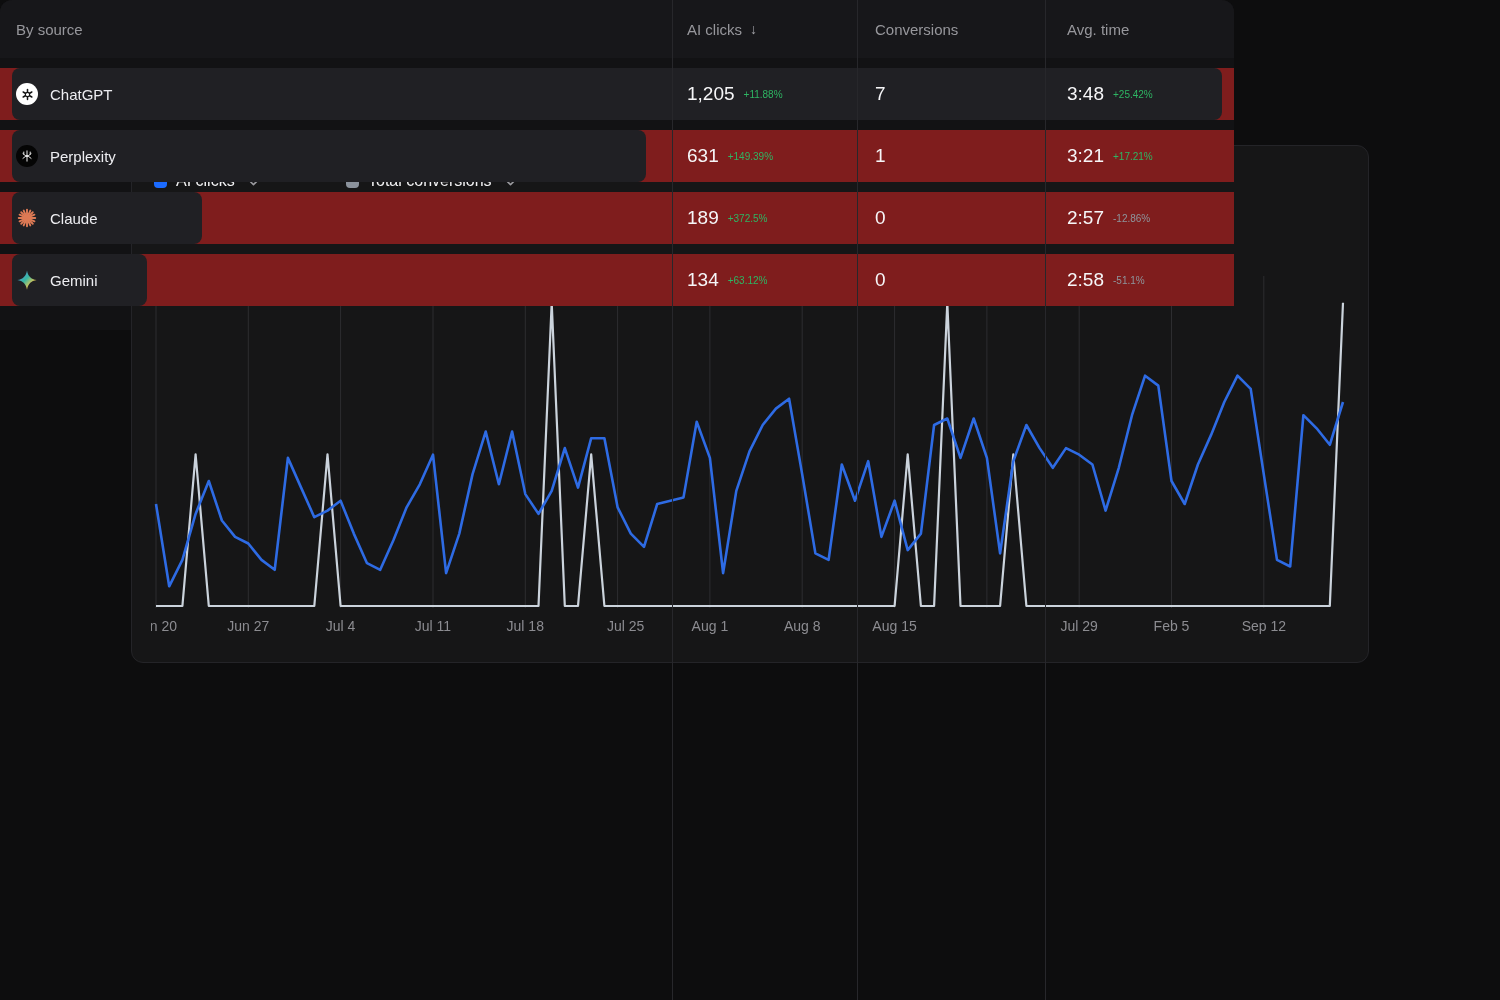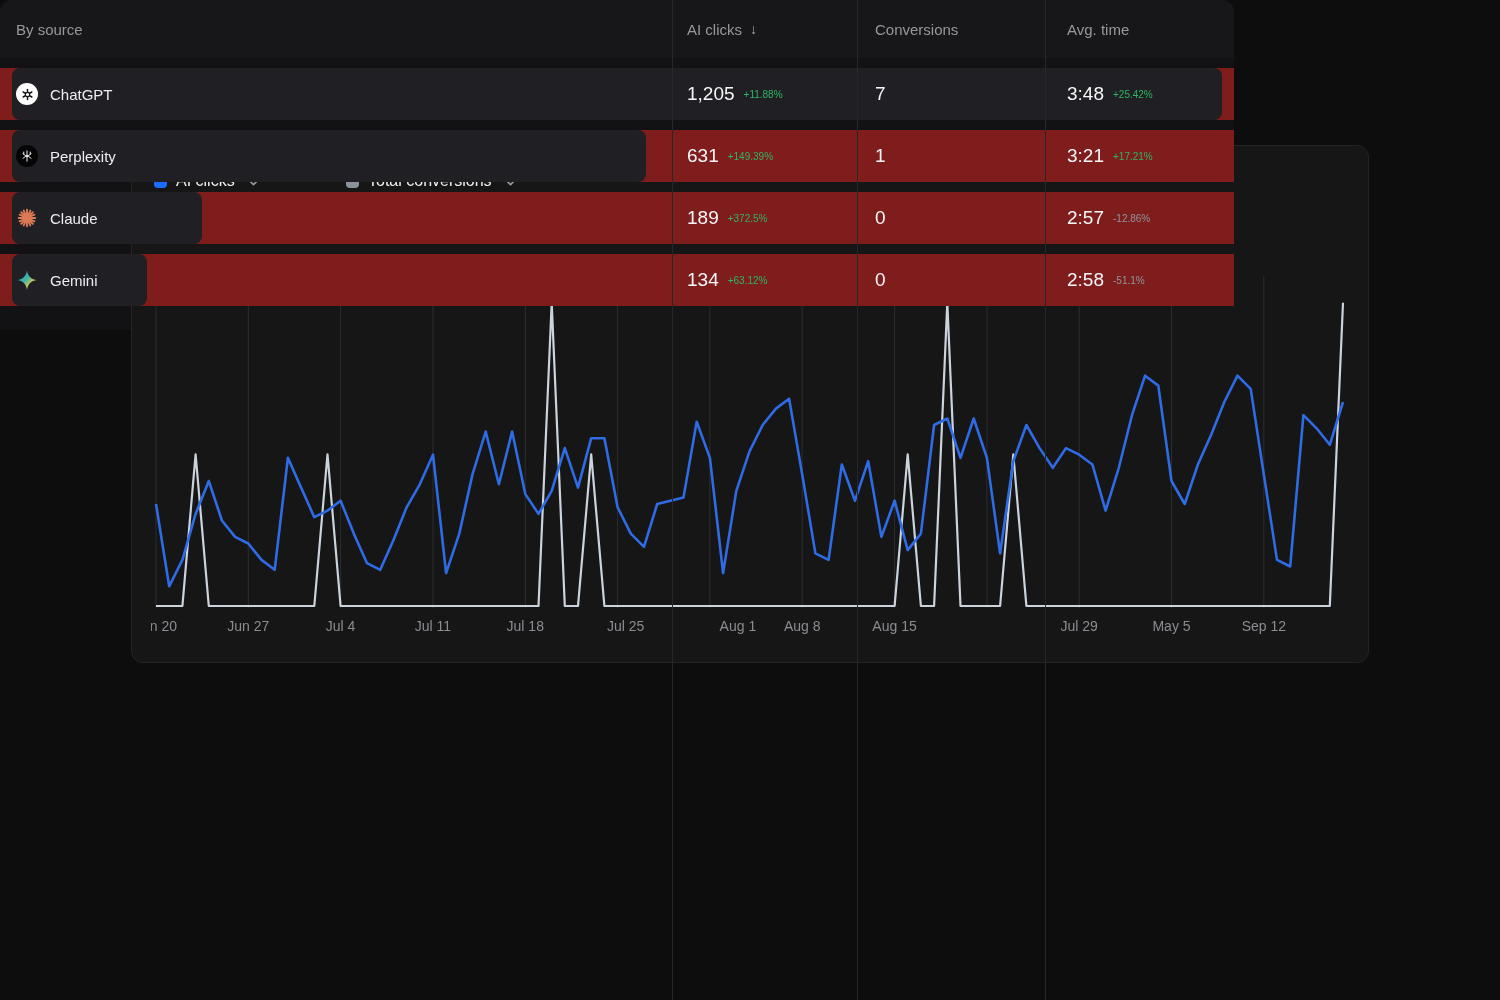--- a/index.html
+++ b/index.html
@@ -125,7 +125,7 @@
       <span style="left: 281.96px;">Jul 11</span>
       <span style="left: 374.28px;">Jul 18</span>
       <span style="left: 466.6px; margin-left: 8px;">Jul 25</span>
-      <span style="left: 558.92px; margin-left: 28px;">Aug 1</span>
+      <span style="left: 558.92px;">Aug 1</span>
       <span style="left: 651.24px;">Aug 8</span>
       <span style="left: 743.56px;">Aug 15</span>
       <span style="left: 835.88px; margin-top: 32px;">Aug 22</span>

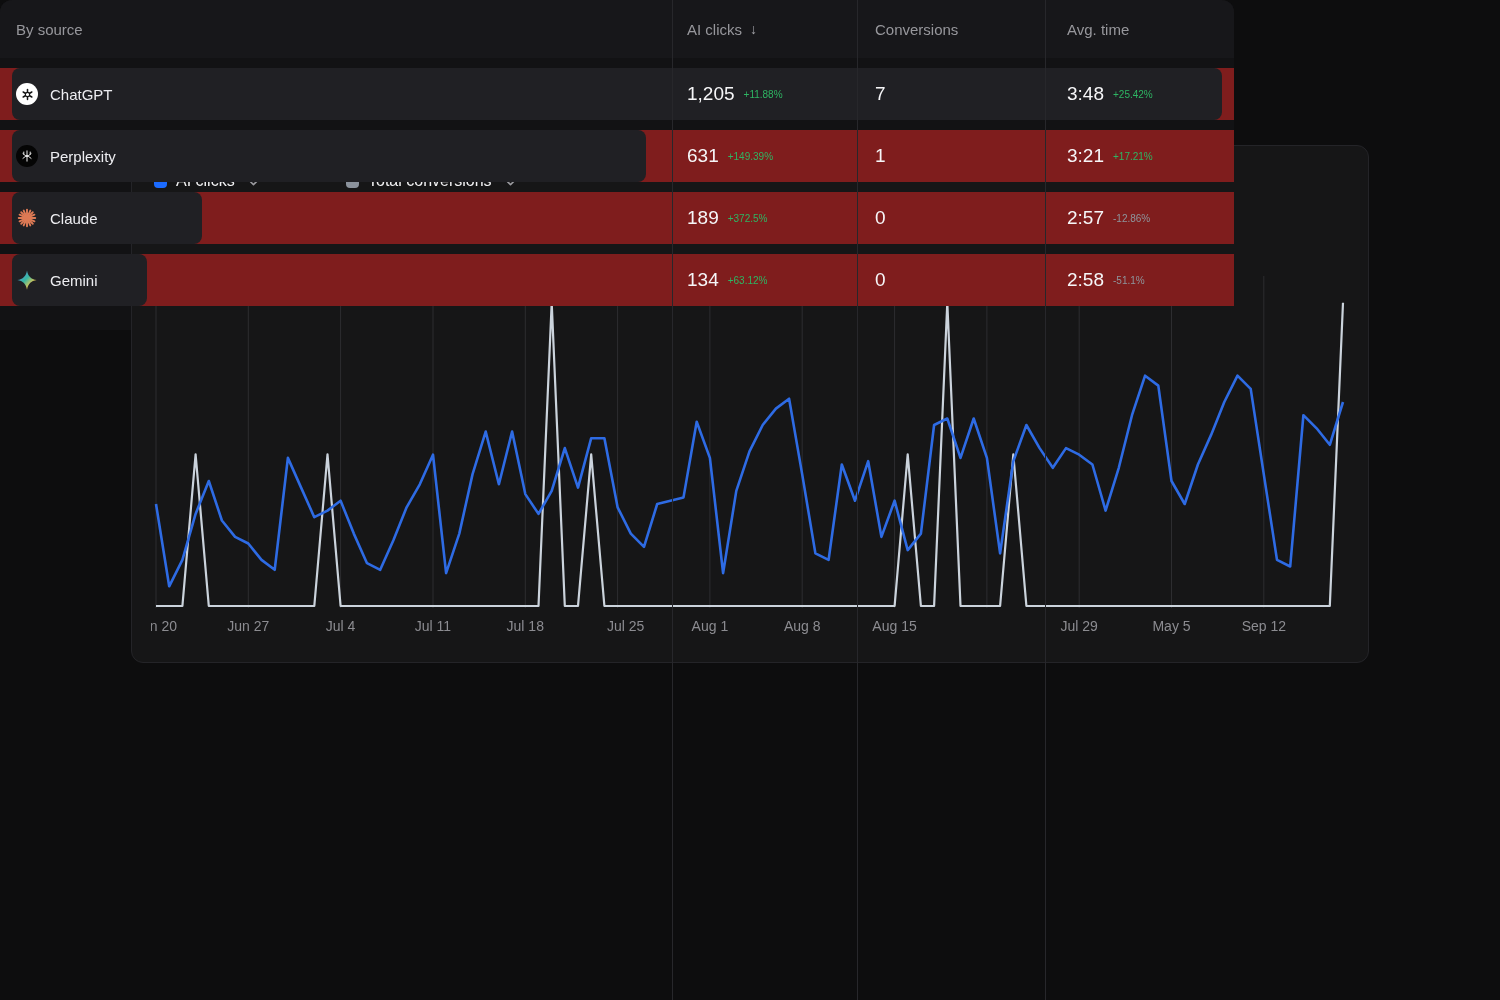--- a/index.html
+++ b/index.html
@@ -130,7 +130,7 @@
       <span style="left: 743.56px;">Aug 15</span>
       <span style="left: 835.88px; margin-top: 32px;">Aug 22</span>
       <span style="left: 928.2px;">Jul 29</span>
-      <span style="left: 1020.52px;">May 5</span>
+      <span style="left: 1020.52px;">Feb 5</span>
       <span style="left: 1112.84px;">Sep 12</span>
     </div>
 </section>

